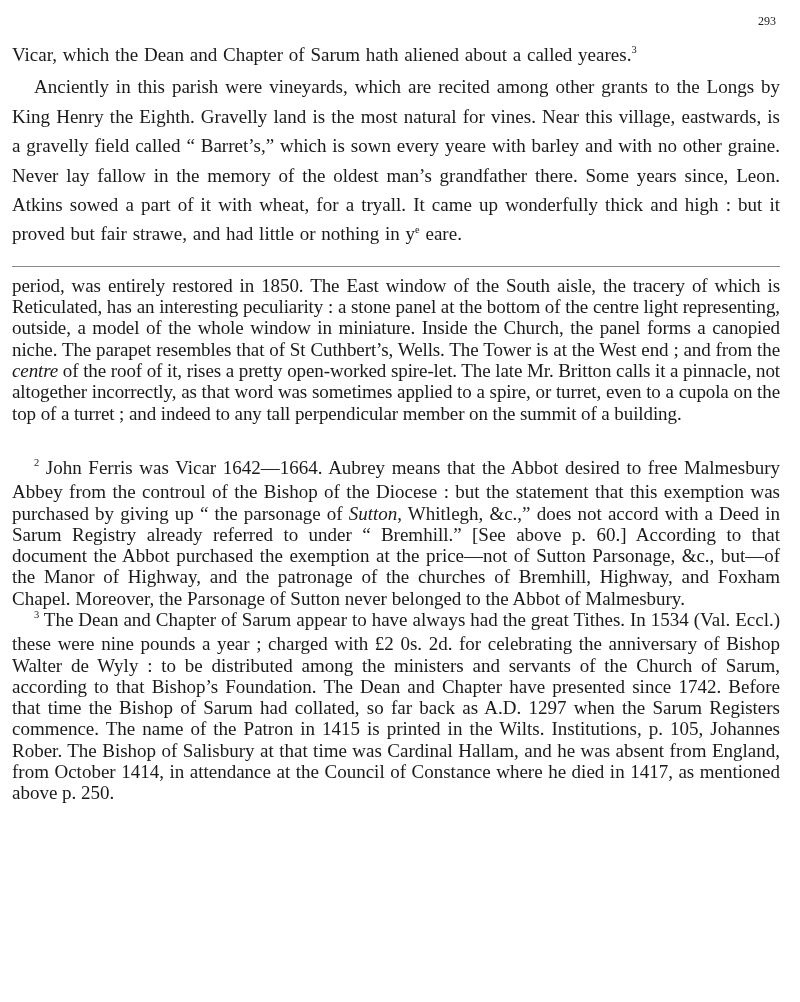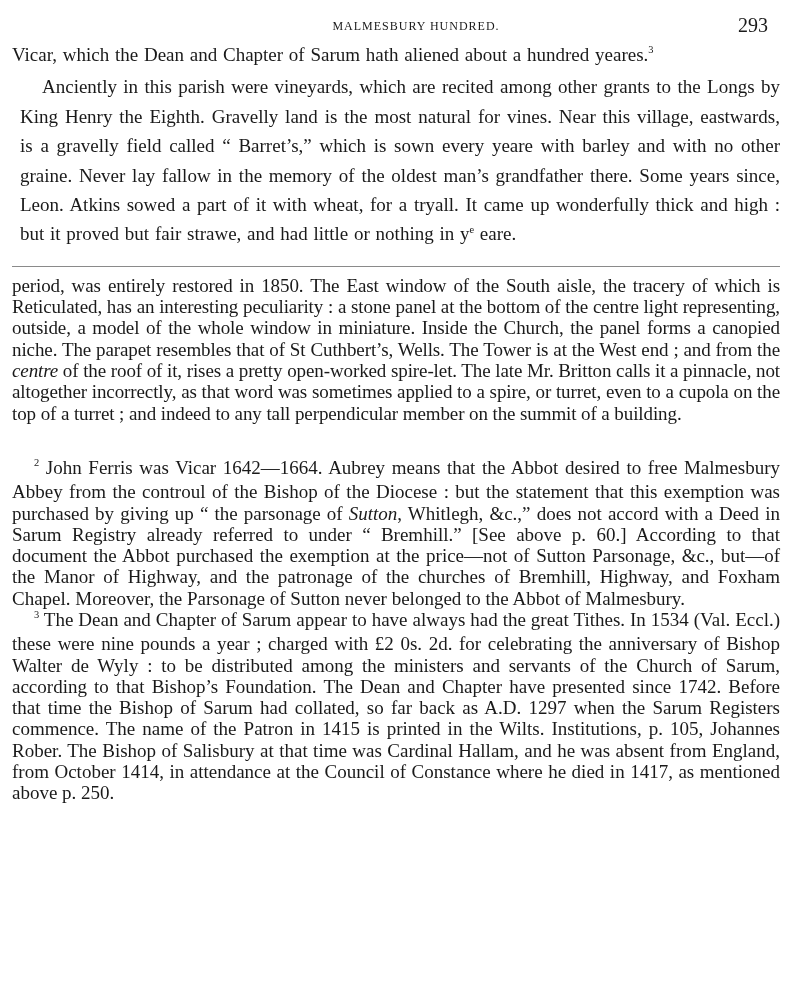--- a/index.html
+++ b/index.html
@@ -46,7 +46,6 @@
 <div class="page">
 
   <div class="running-head">
-    <div class="running-title">MALMESBURY HUNDRED.</div>
     <div class="page-number">293</div>
   </div>
 

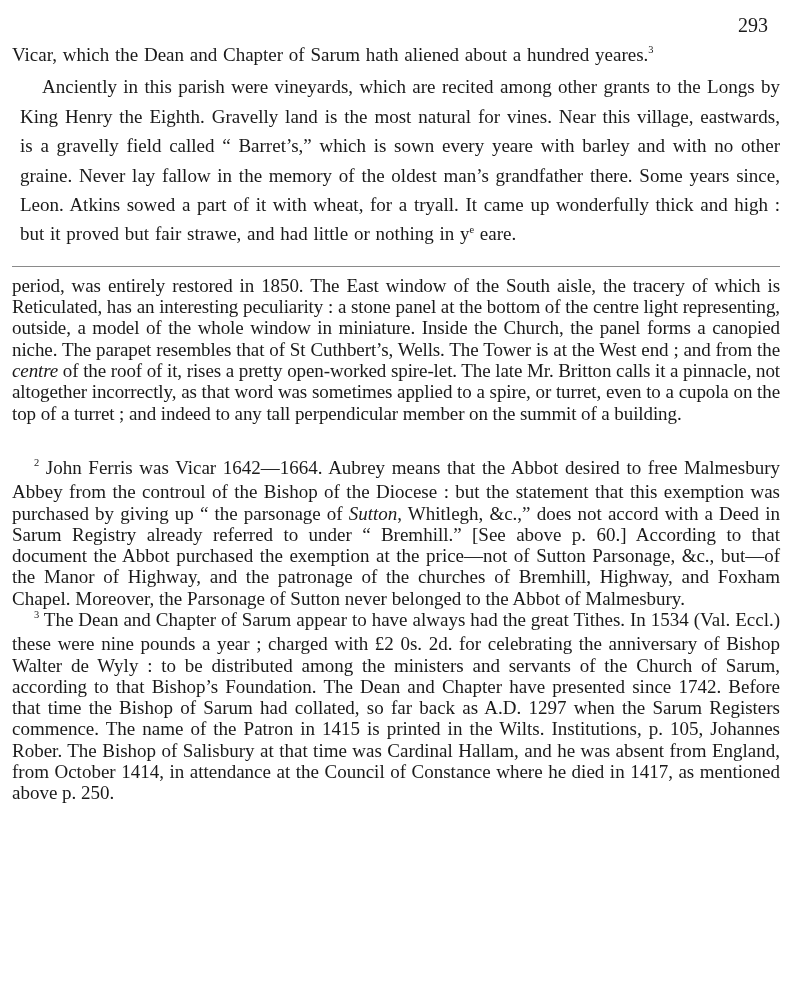--- a/index.html
+++ b/index.html
@@ -16,7 +16,7 @@
       font-size: 12px; letter-spacing: 1px; padding-left: 40px;
     }
     .page-number {
-      position: absolute; right: 12px; top: 14px; font-size: 20px; font-family: Liberation Serif, serif;
+      position: absolute; right: 4px; top: 14px; font-size: 12px; font-family: Liberation Serif, serif;
     }
 
     .main-text {

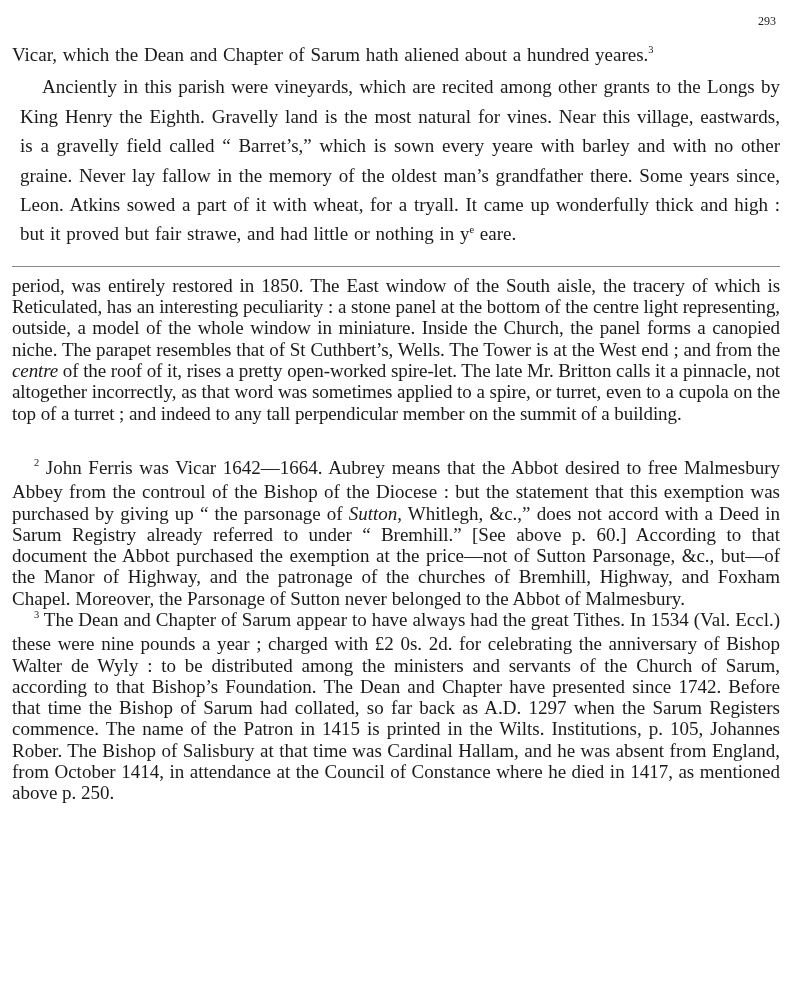--- a/index.html
+++ b/index.html
@@ -50,7 +50,7 @@
   </div>
 
   <div class="main-text">
-    <p><span>Vicar, which the Dean and Chapter of Sarum hath aliened about a hundred yeares.</span><sup>3</sup></p>
+    <p><span>Vicar, which the Dean and Chapter of Sarum hath aliened about a called yeares.</span><sup>3</sup></p>
     <p class="indent"><span>Anciently in this parish were vineyards, which are recited among other grants to the Longs by King Henry the Eighth. Gravelly land is the most natural for vines. Near this village, eastwards, is a gravelly field called “ Barret’s,” which is sown every yeare with barley and with no other graine. Never lay fallow in the memory of the oldest man’s grandfather there. Some years since, Leon. Atkins sowed a part of it with wheat, for a tryall. It came up wonderfully thick and high : but it proved but fair strawe, and had little or nothing in y</span><sup>e</sup><span> eare.</span></p>
   </div>
 

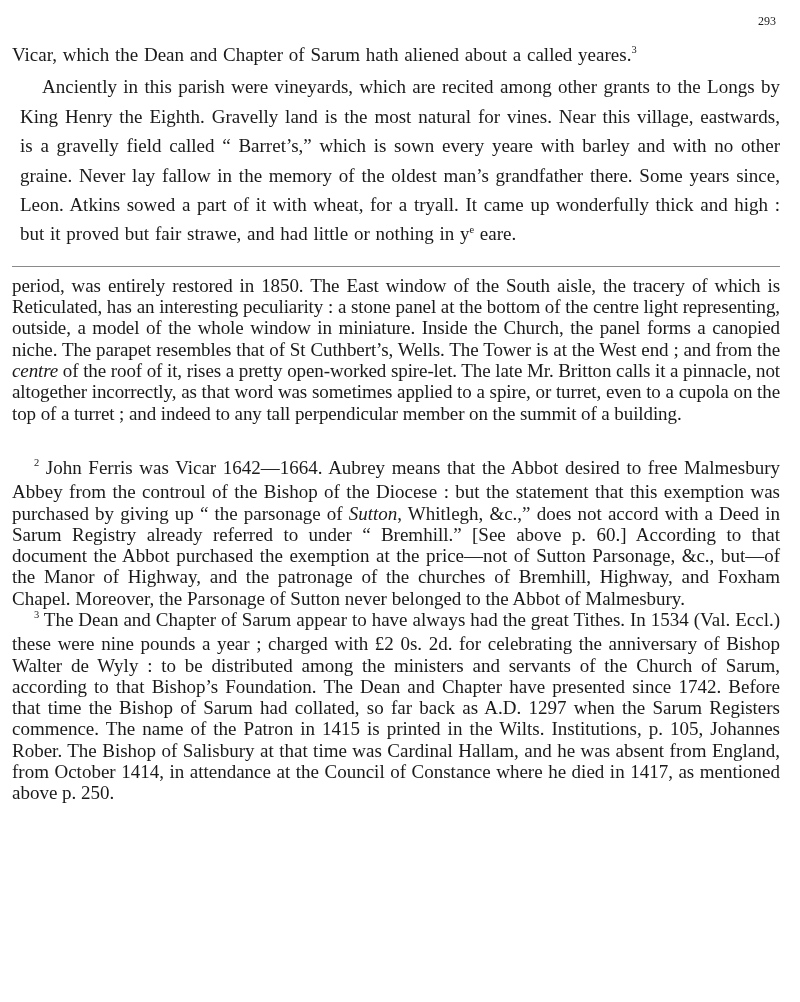--- a/index.html
+++ b/index.html
@@ -24,7 +24,7 @@
       word-spacing: 1px; margin: 0;
     }
     .main-text p { margin: 0; text-align: justify; text-align-last: left; }
-    .main-text p.indent { text-indent: 22px; margin-left: 8px; }
+    .main-text p.indent { text-indent: 22px; }
 
     sup { font-size: 0.55em; vertical-align: 0; position: relative; top: -0.75em; }
 

